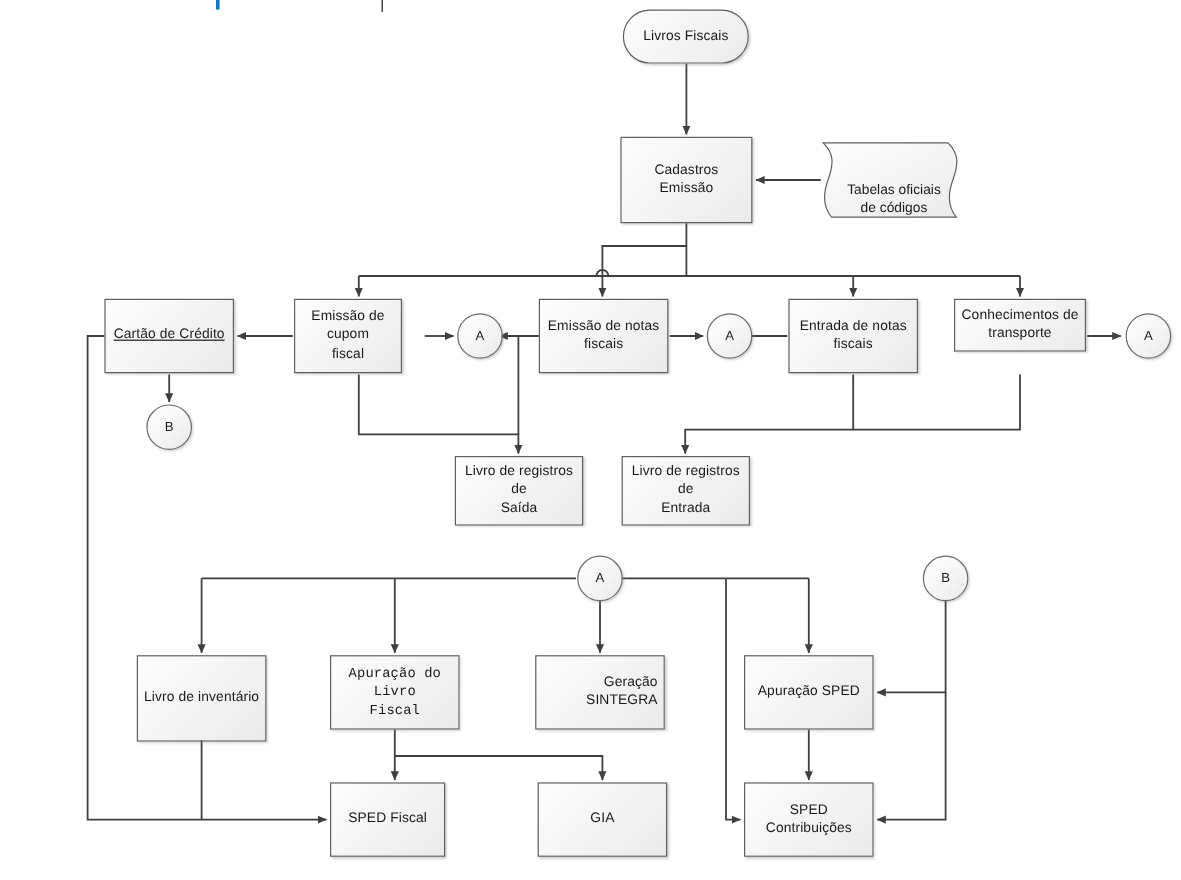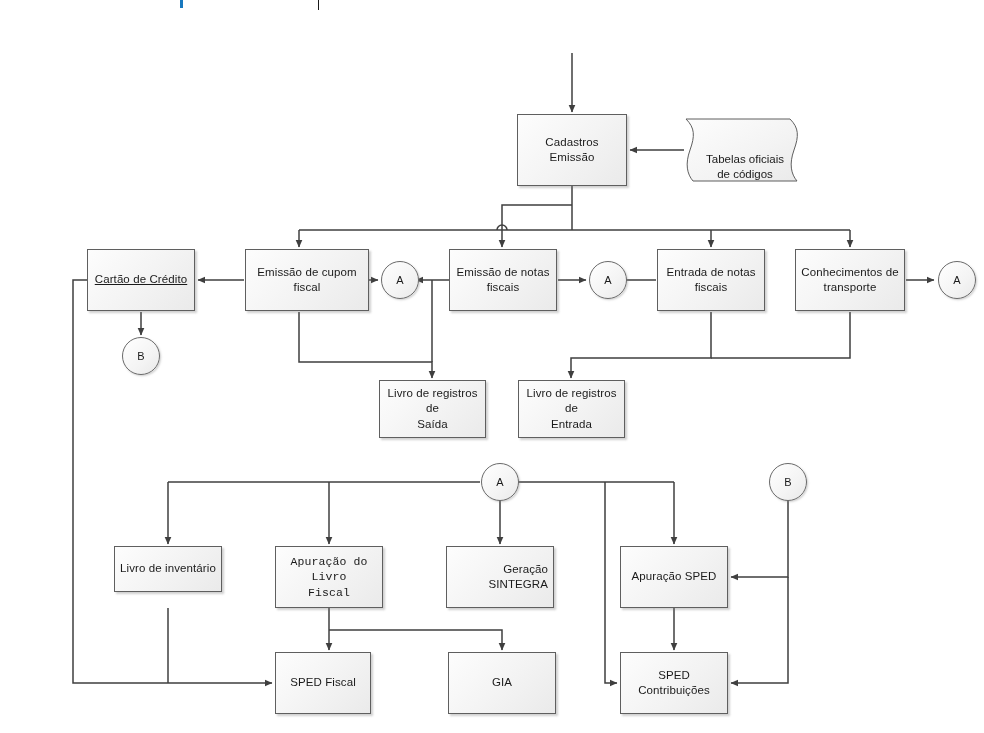--- a/index.html
+++ b/index.html
@@ -157,6 +157,9 @@
     </g>
   </svg>
 
+  <div class="node term" style="left:519px;top:8px;width:105px;height:45px;">
+    <span>Livros Fiscais</span>
+  </div>
 
   <div class="node proc" style="left:517px;top:114px;width:110px;height:72px;">
     <span>Cadastros Emissão</span>

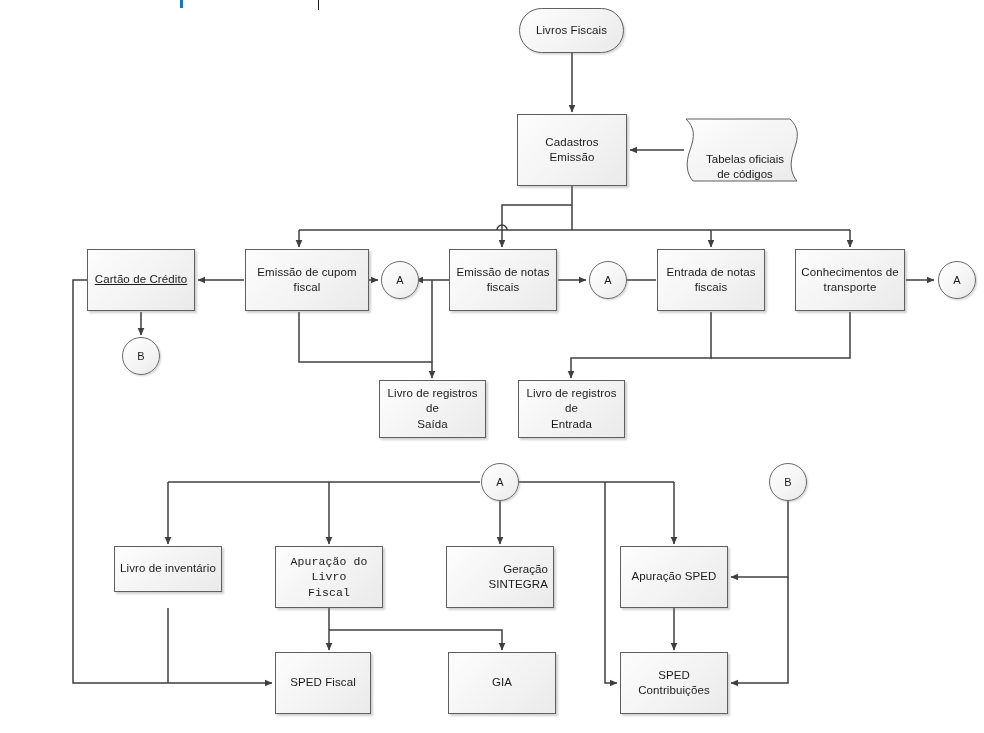--- a/index.html
+++ b/index.html
@@ -186,7 +186,7 @@
     <span>Cartão de Crédito</span>
   </div>
 
-  <div class="node proc" style="left:245px;top:249px;width:124px;height:62px;">
+  <div class="node proc" style="left:245px;top:249px;width:90px;height:62px;">
     <span style="white-space:pre-line;">Emissão de cupom
 fiscal</span>
   </div>

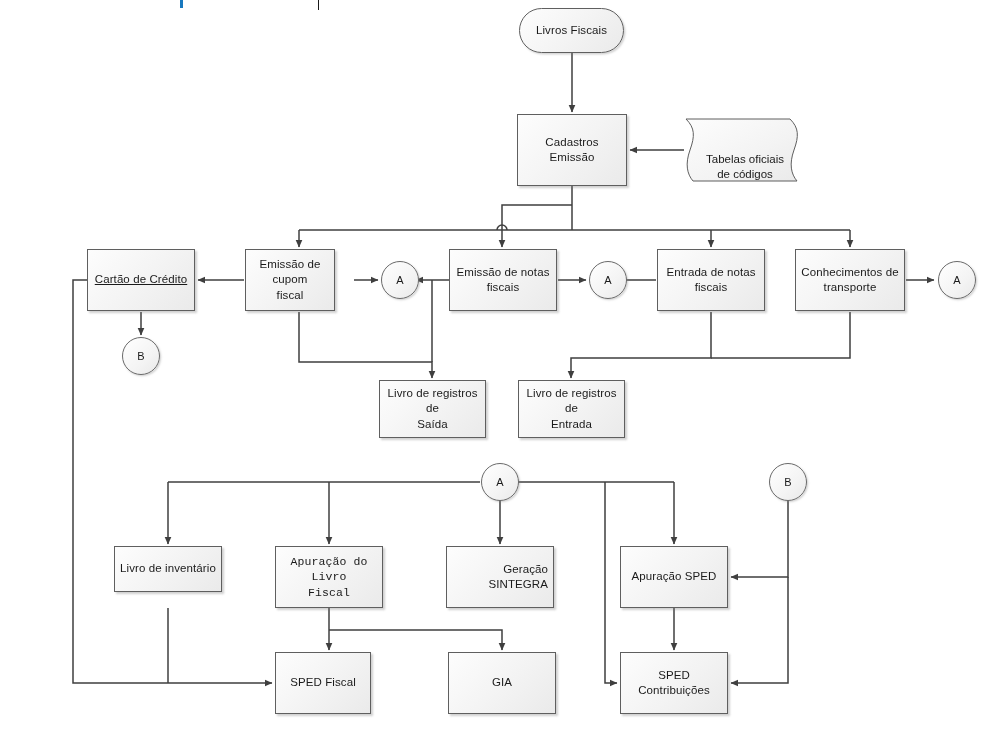--- a/index.html
+++ b/index.html
@@ -201,7 +201,7 @@
 fiscais</span>
   </div>
 
-  <div class="node proc" style="left:795px;top:249px;width:110px;height:62px;justify-content:center;">
+  <div class="node proc" style="left:795px;top:249px;width:110px;height:44px;justify-content:center;">
     <span style="white-space:pre-line;">Conhecimentos de
 transporte</span>
   </div>

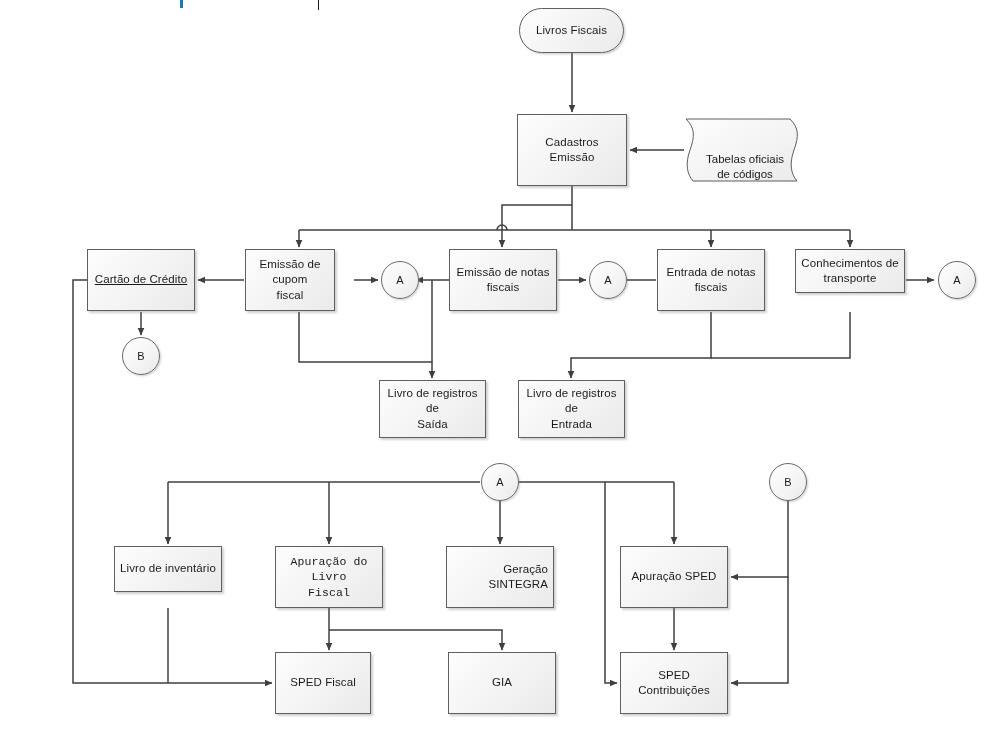--- a/index.html
+++ b/index.html
@@ -216,7 +216,7 @@
 Entrada</span>
   </div>
 
-  <div class="node proc" style="left:114px;top:546px;width:108px;height:46px;">
+  <div class="node proc" style="left:114px;top:546px;width:108px;height:72px;">
     <span>Livro de inventário</span>
   </div>
 

